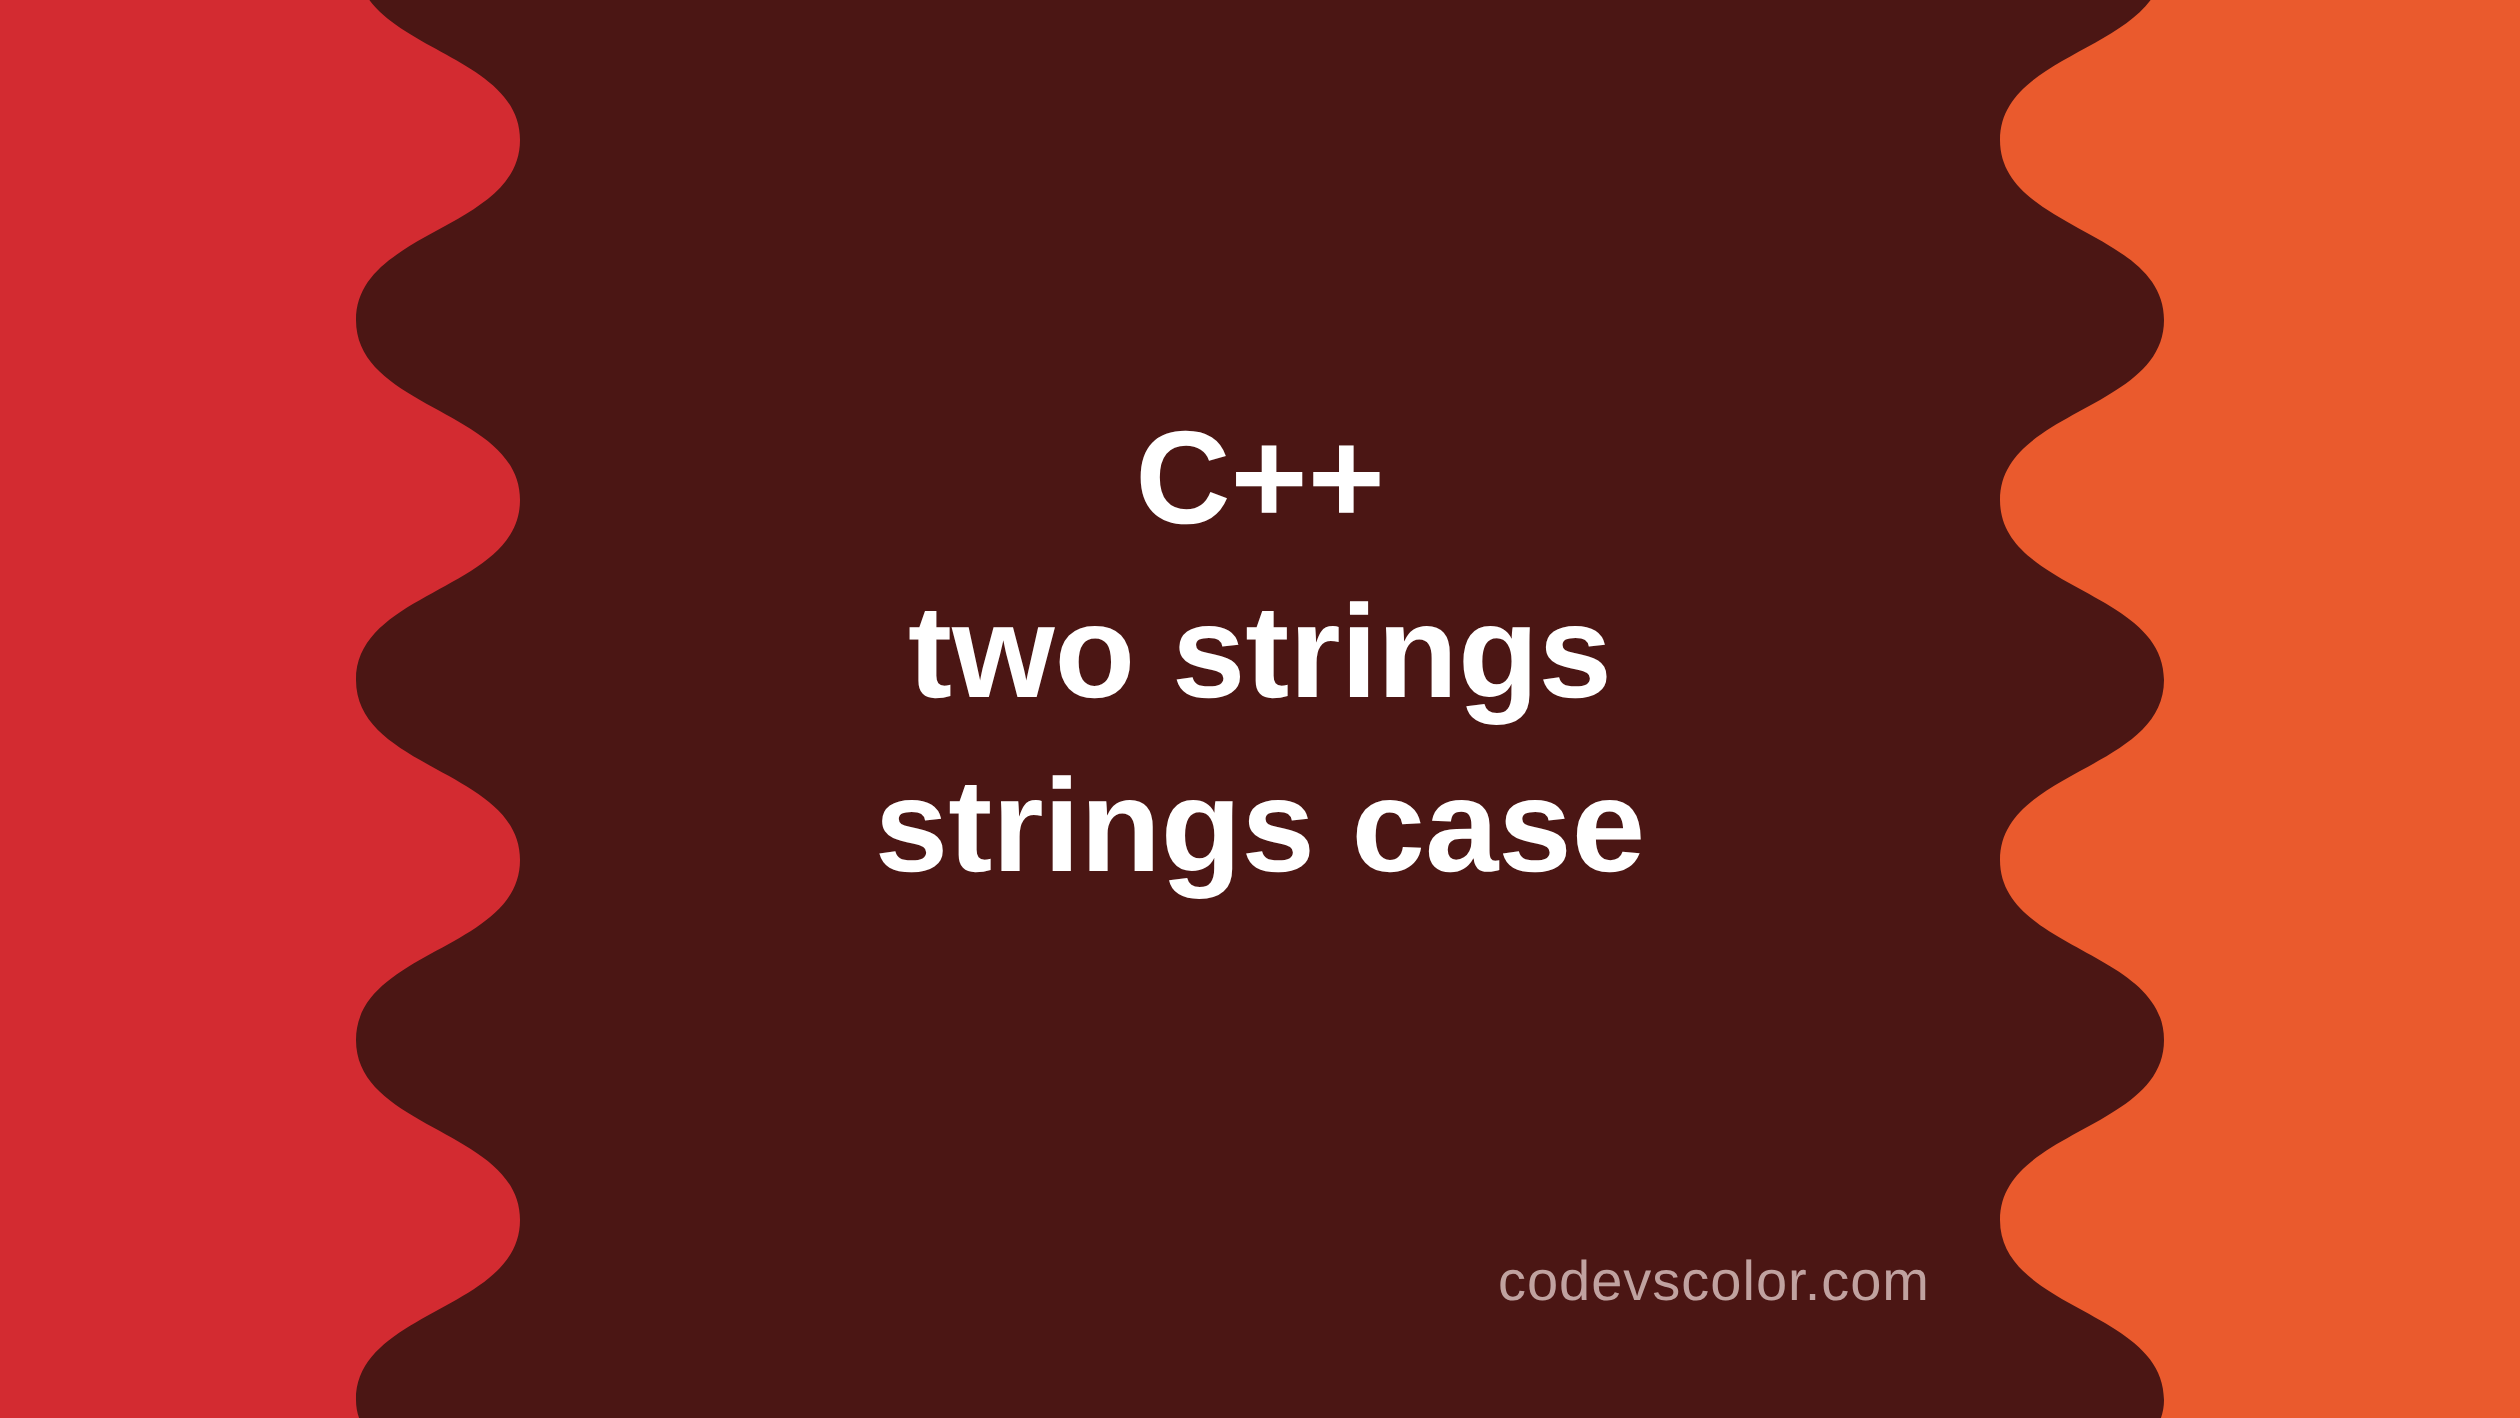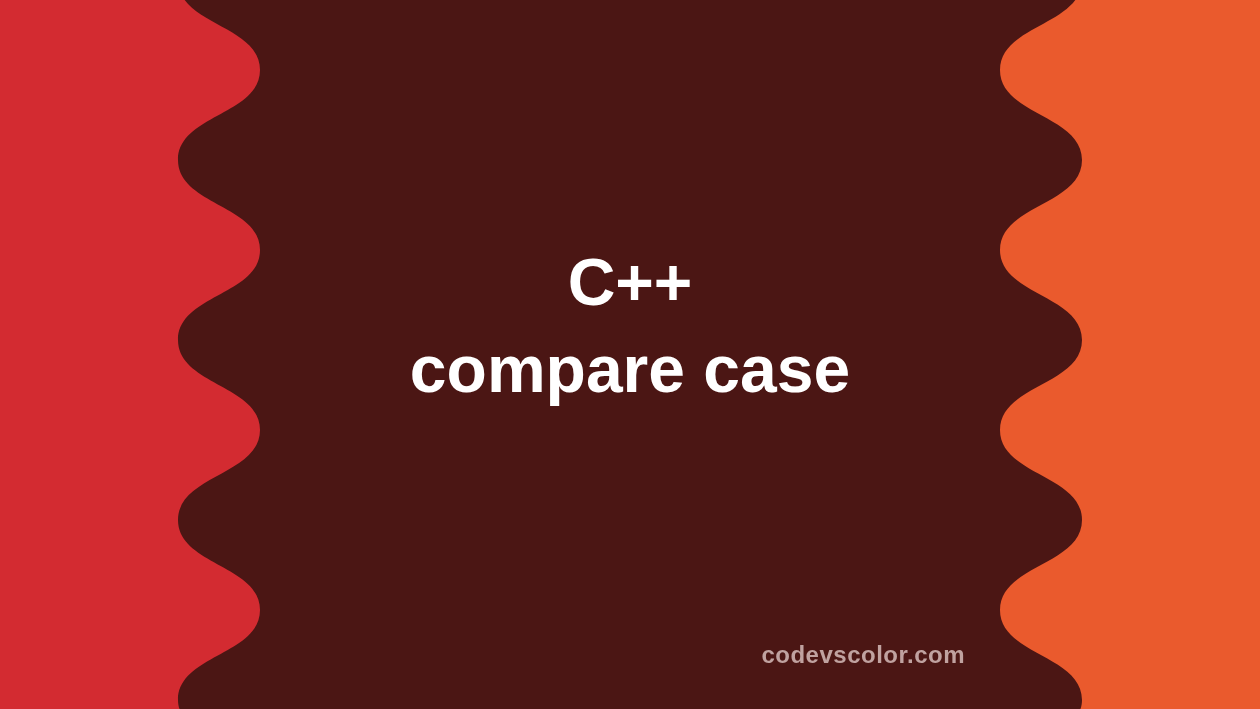--- a/index.html
+++ b/index.html
@@ -104,6 +104,7 @@
 
   <div class="title-block">
     <div>C++</div>
+    <div>two strings</div>
     <div>compare case</div>
   </div>
 

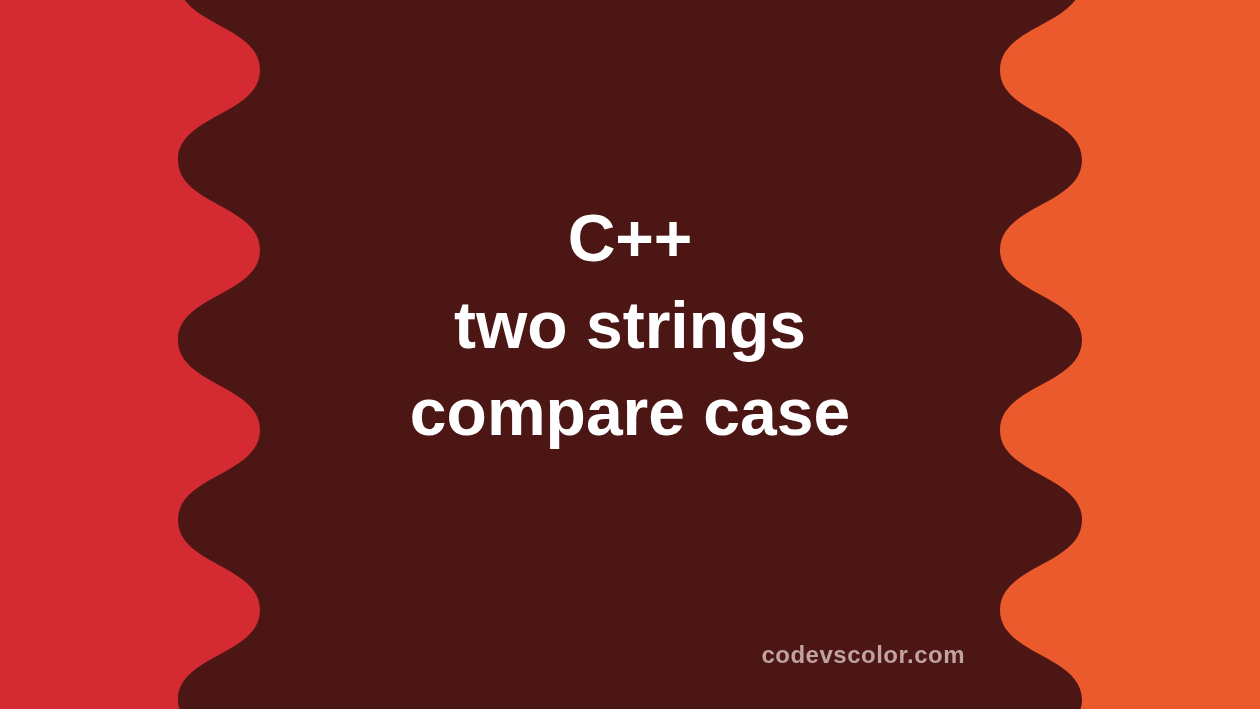--- a/index.html
+++ b/index.html
@@ -105,7 +105,7 @@
   <div class="title-block">
     <div>C++</div>
     <div>two strings</div>
-    <div>compare case</div>
+    <div>strings case</div>
   </div>
 
   <div class="watermark">codevscolor.com</div>

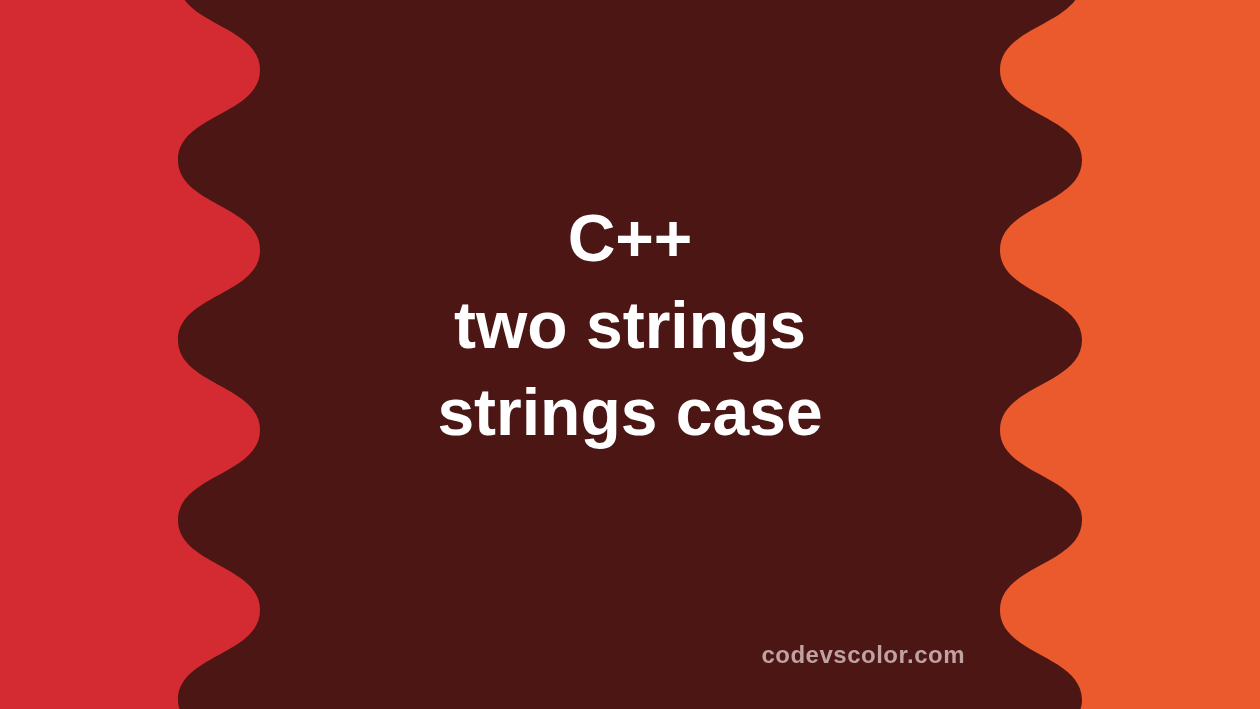--- a/index.html
+++ b/index.html
@@ -61,10 +61,10 @@
     position: absolute;
     z-index: 3;
     right: 295px;
-    bottom: 40px;
+    bottom: 52px;
     color: #c0a2a0;
-    font-size: 24px;
-    font-weight: 700;
+    font-size: 28px;
+    font-weight: 400;
     letter-spacing: 0.5px;
   }
 </style>

